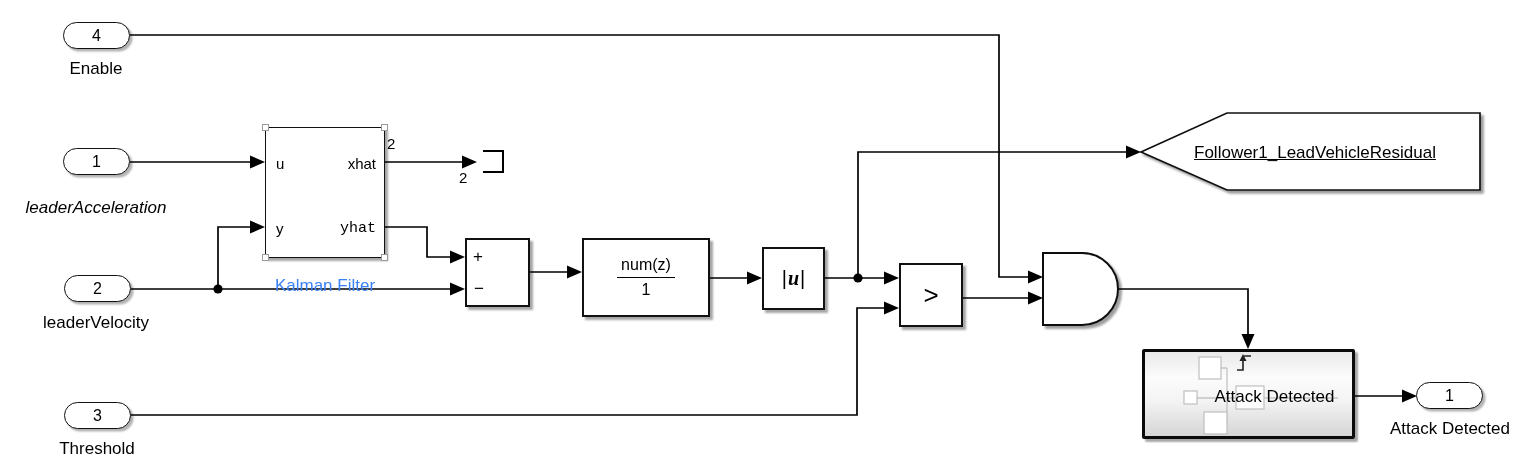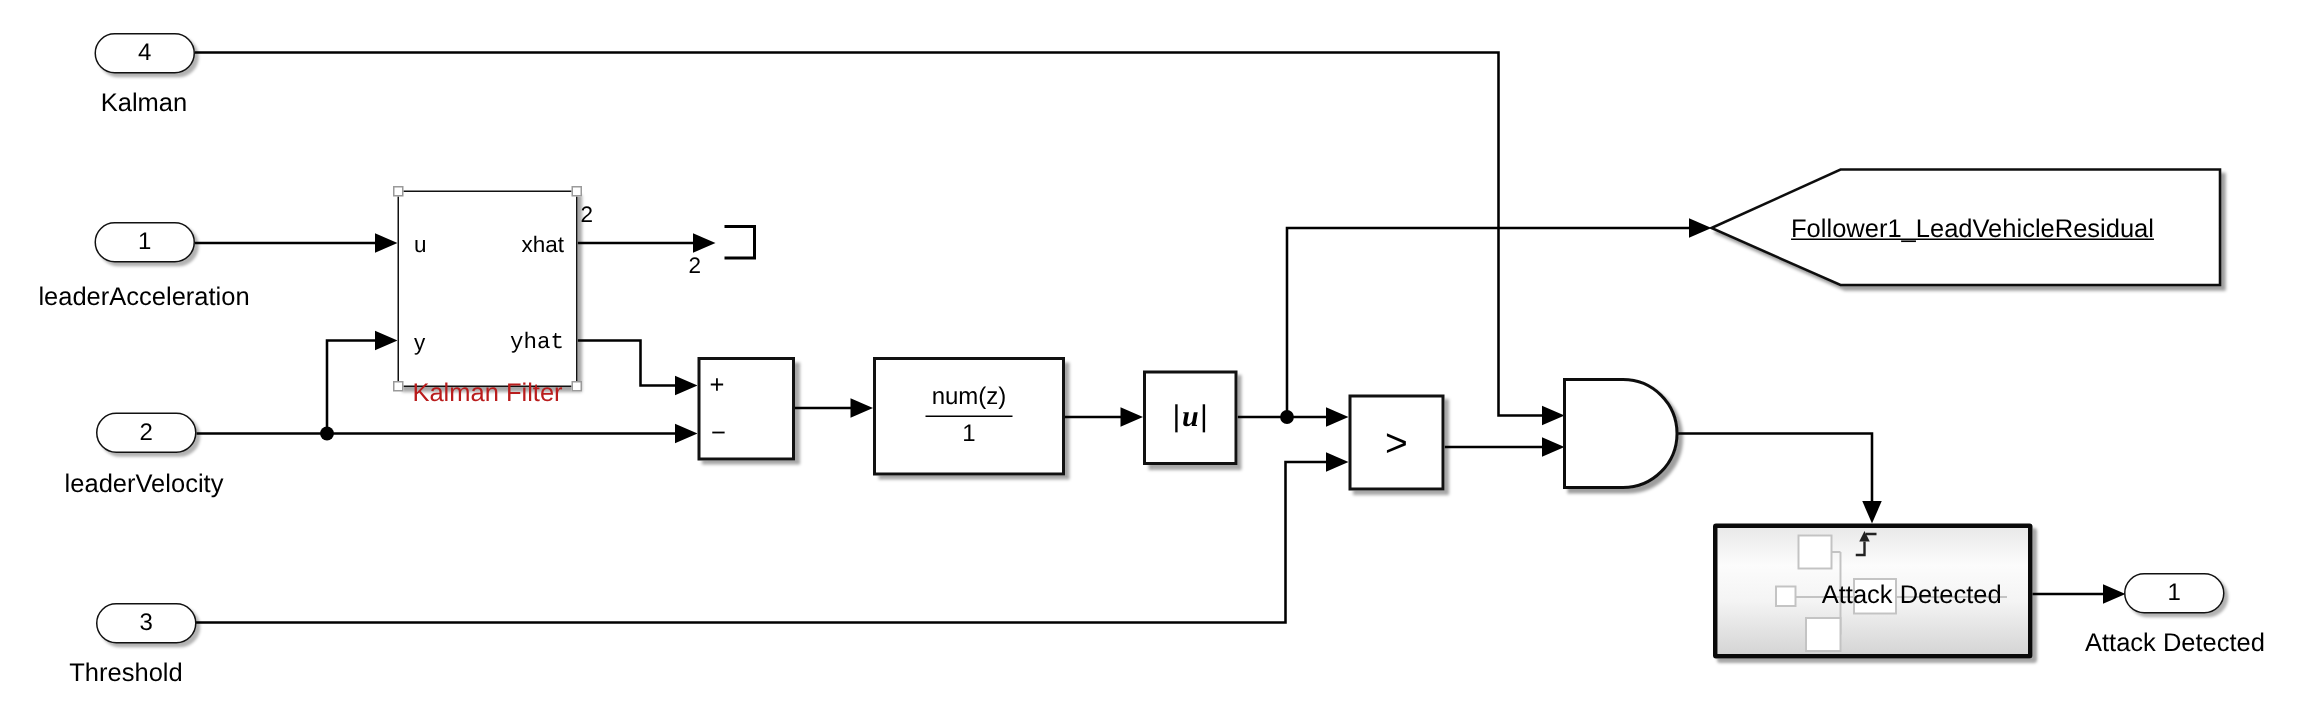--- a/index.html
+++ b/index.html
@@ -90,7 +90,7 @@
   <div class="port" style="left:63px;top:22px;">
     <span>4</span>
   </div>
-  <div class="plabel" style="left:46px;top:59px;width:100px;">Kalman</div>
+  <div class="plabel" style="left:46px;top:59px;width:100px;">Enable</div>
 
   <div class="port" style="left:63px;top:148px;">
     <span>1</span>

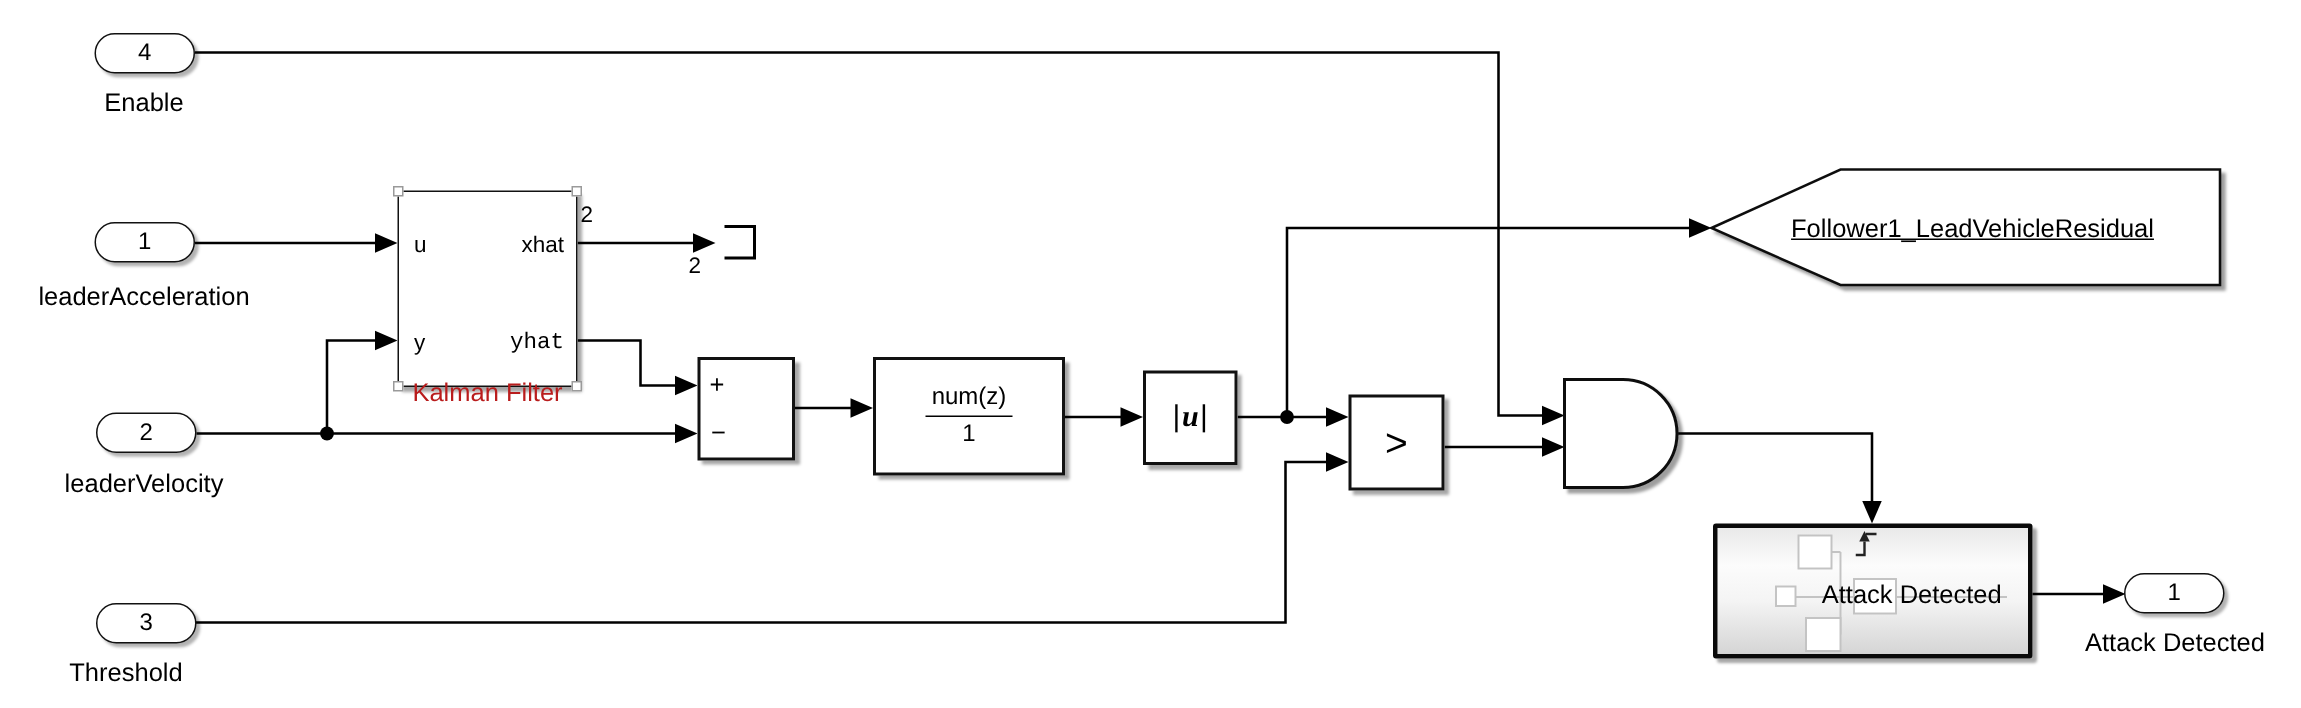--- a/index.html
+++ b/index.html
@@ -95,7 +95,7 @@
   <div class="port" style="left:63px;top:148px;">
     <span>1</span>
   </div>
-  <div class="plabel" style="left:6px;top:188px;width:180px;">leaderAcceleration</div>
+  <div class="plabel" style="left:6px;top:198px;width:180px;font-style:italic;">leaderAcceleration</div>
 
   <div class="port" style="left:64px;top:275px;">
     <span>2</span>

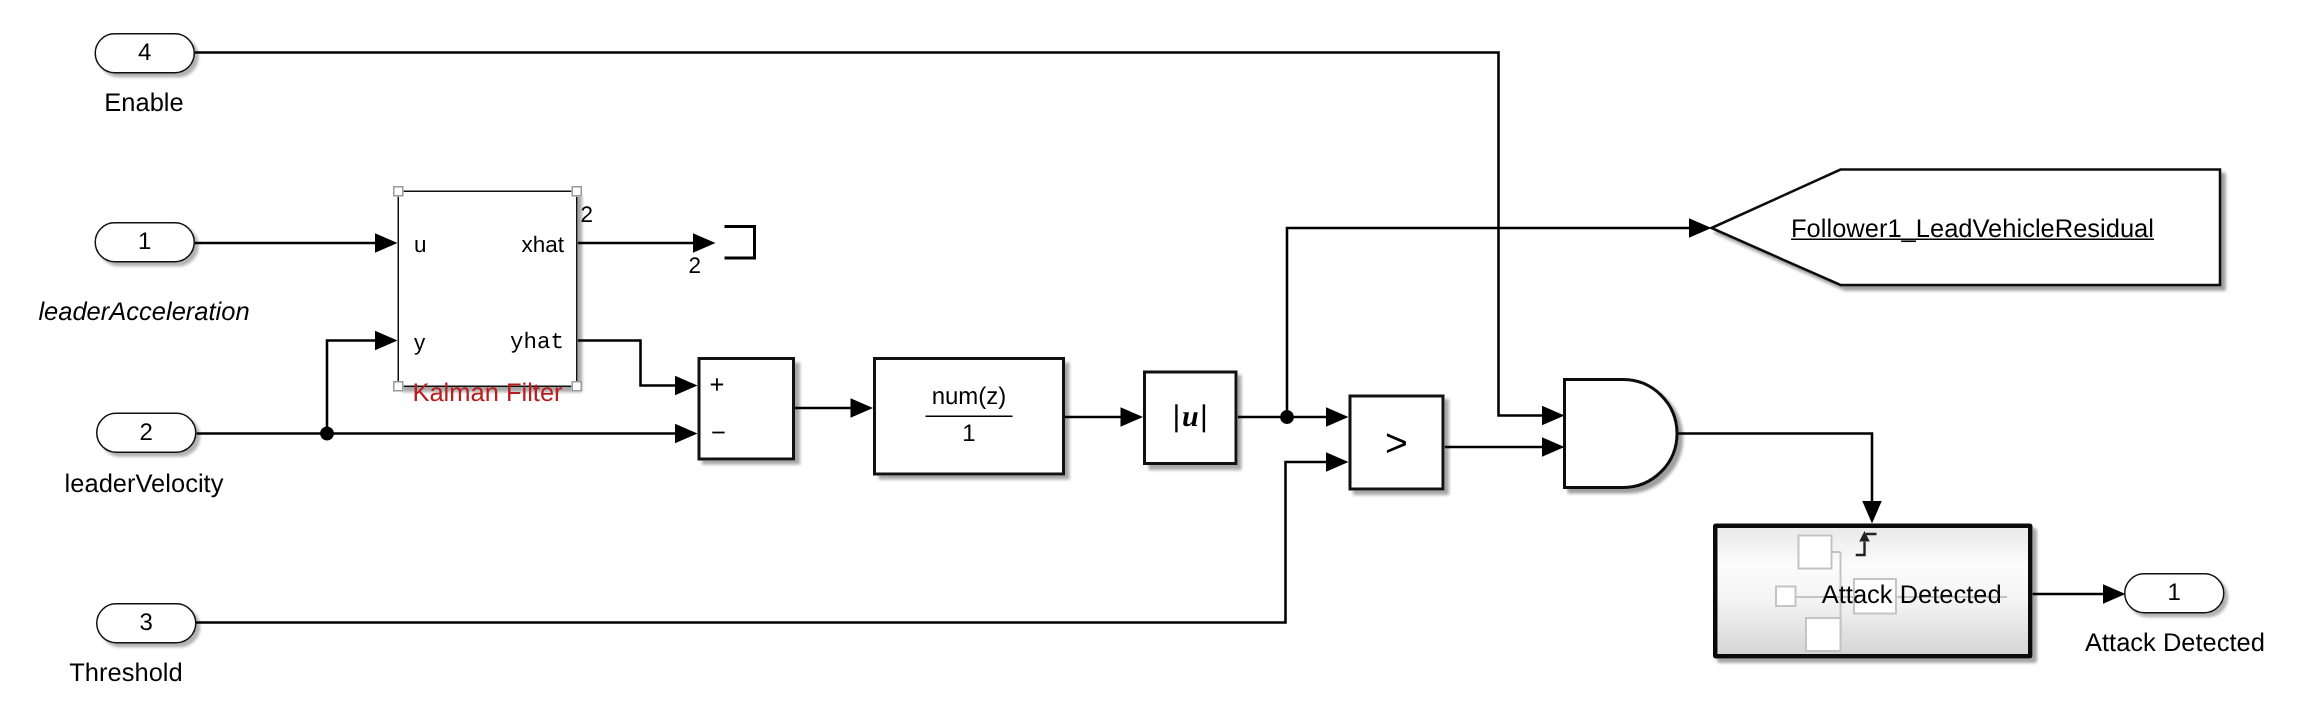--- a/index.html
+++ b/index.html
@@ -117,7 +117,7 @@
     <span class="handle" style="left:-4px;bottom:-4px;"></span>
     <span class="handle" style="right:-4px;bottom:-4px;"></span>
   </div>
-  <div class="kalman-name" style="left:245px;top:252px;width:160px;color:#b91c1c;">Kalman Filter</div>
+  <div class="kalman-name" style="left:245px;top:276px;width:160px;color:#3b82f6;">Kalman Filter</div>
 
   <div class="annot" style="left:387px;top:135px;">2</div>
   <div class="annot" style="left:459px;top:169px;">2</div>

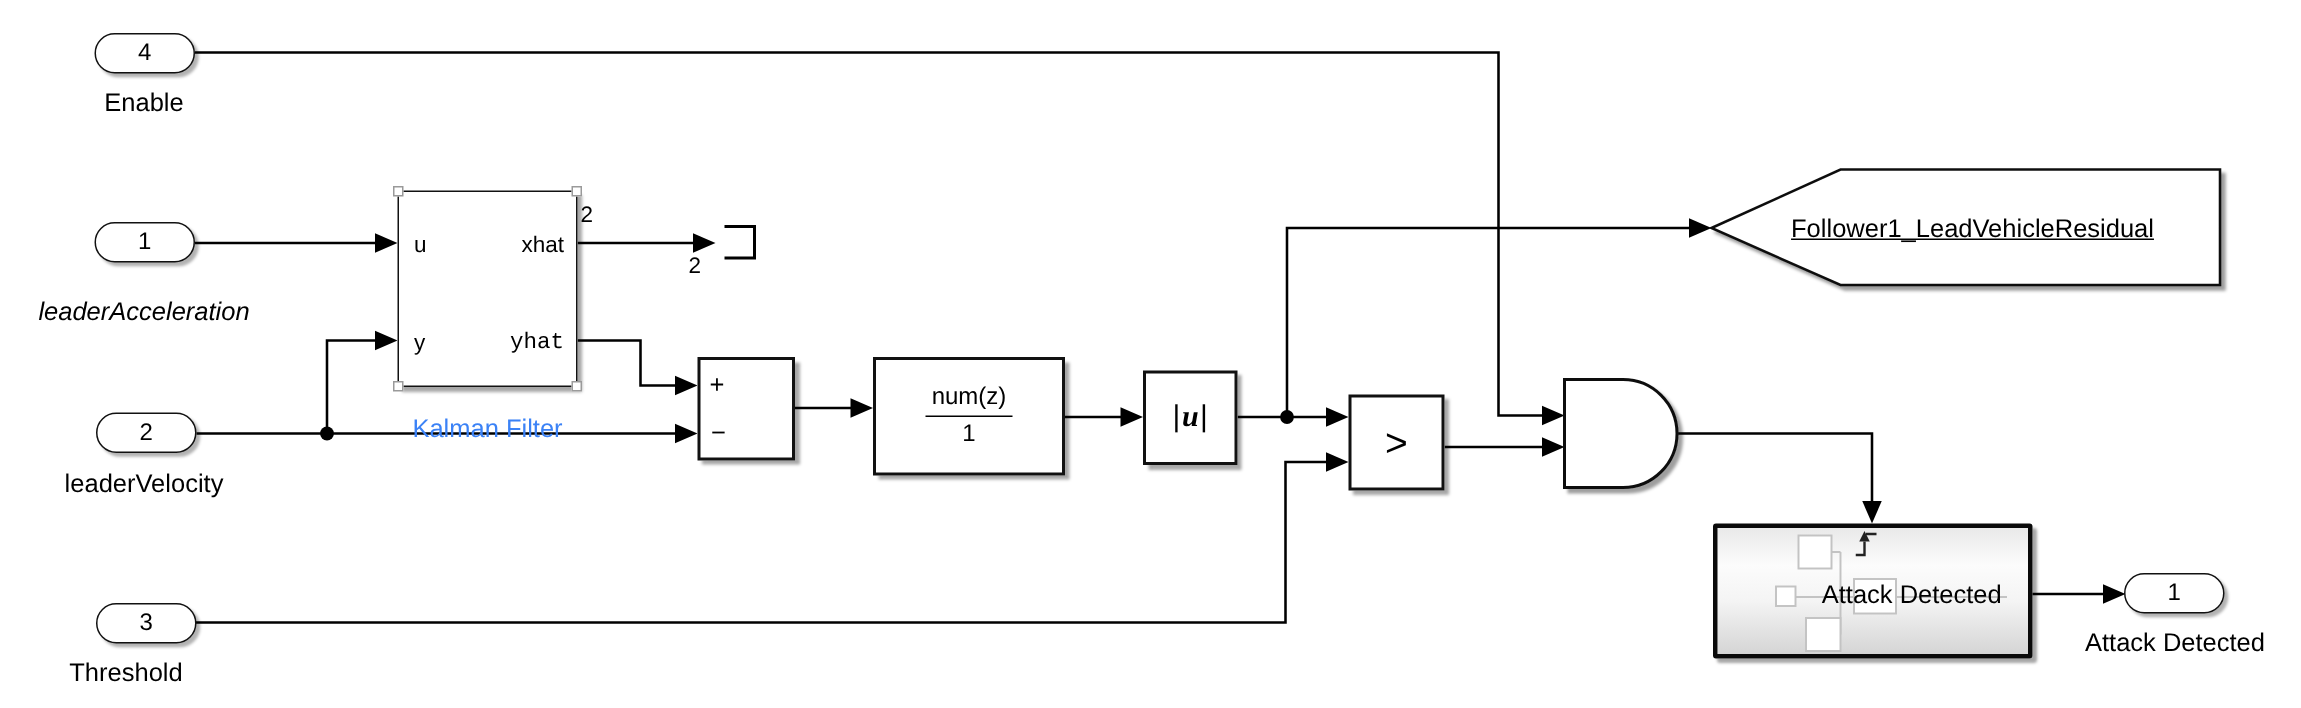--- a/index.html
+++ b/index.html
@@ -105,7 +105,7 @@
   <div class="port" style="left:64px;top:402px;">
     <span>3</span>
   </div>
-  <div class="plabel" style="left:34px;top:439px;width:100px;">Threshold</div>
+  <div class="plabel" style="left:47px;top:439px;width:100px;">Threshold</div>
 
   <div class="block kalman" style="left:265px;top:127px;width:120px;height:131px;">
     <span class="kport" style="left:10px;top:27px;">u</span>

